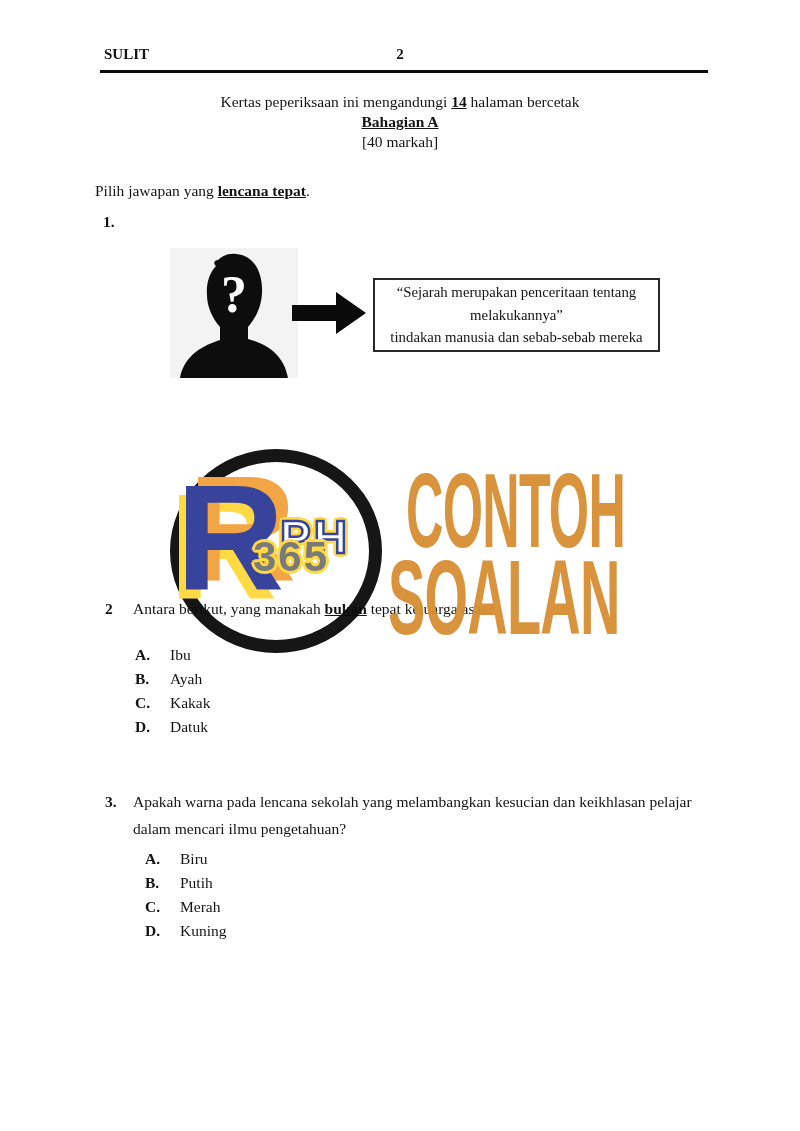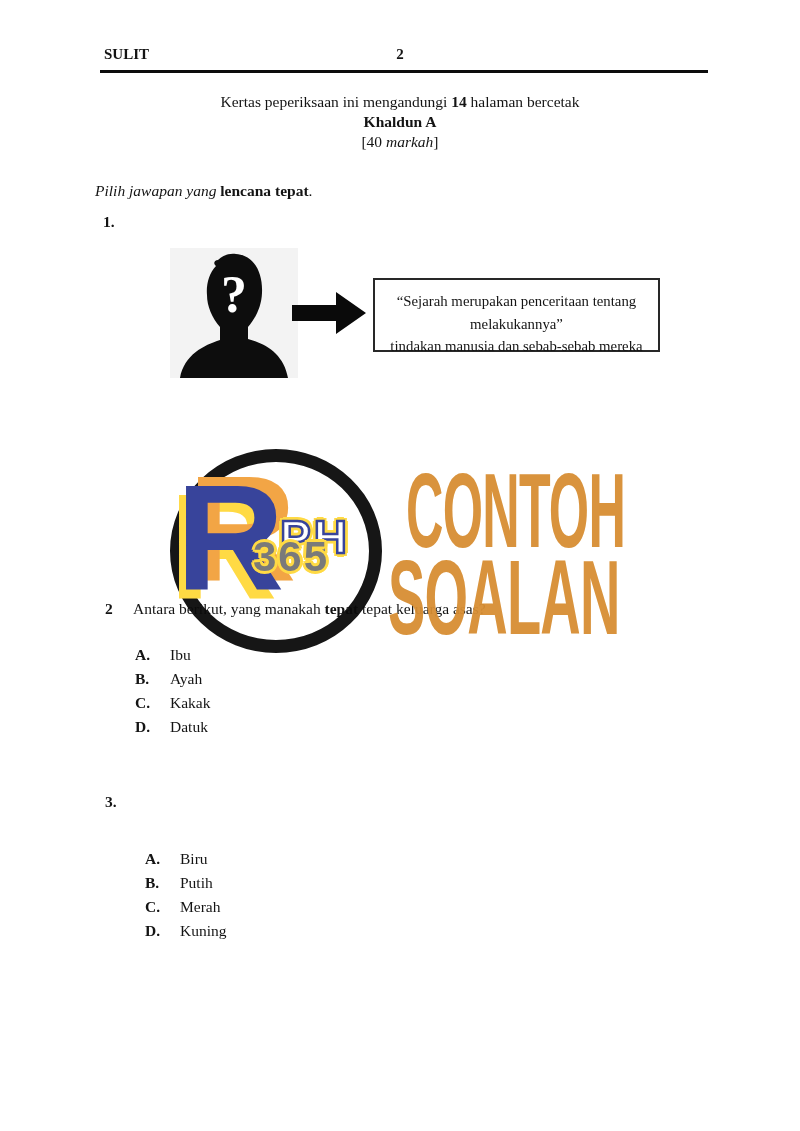--- a/index.html
+++ b/index.html
@@ -12,7 +12,7 @@
   .rule{left:100px;top:70px;width:608px;height:3px;background:#0c0c0c;}
   
   .intro{left:0;top:92px;width:800px;text-align:center;font-size:15.5px;line-height:20px;}
-  .b{font-weight:bold;} .i{font-style:italic;}
+  .b{font-weight:bold;text-decoration:underline;} .i{font-style:italic;}
   .instruction{left:95px;top:181px;font-size:15.5px;line-height:20px;}
   
   .q1num{left:103px;top:213px;font-size:15.5px;font-weight:bold;}

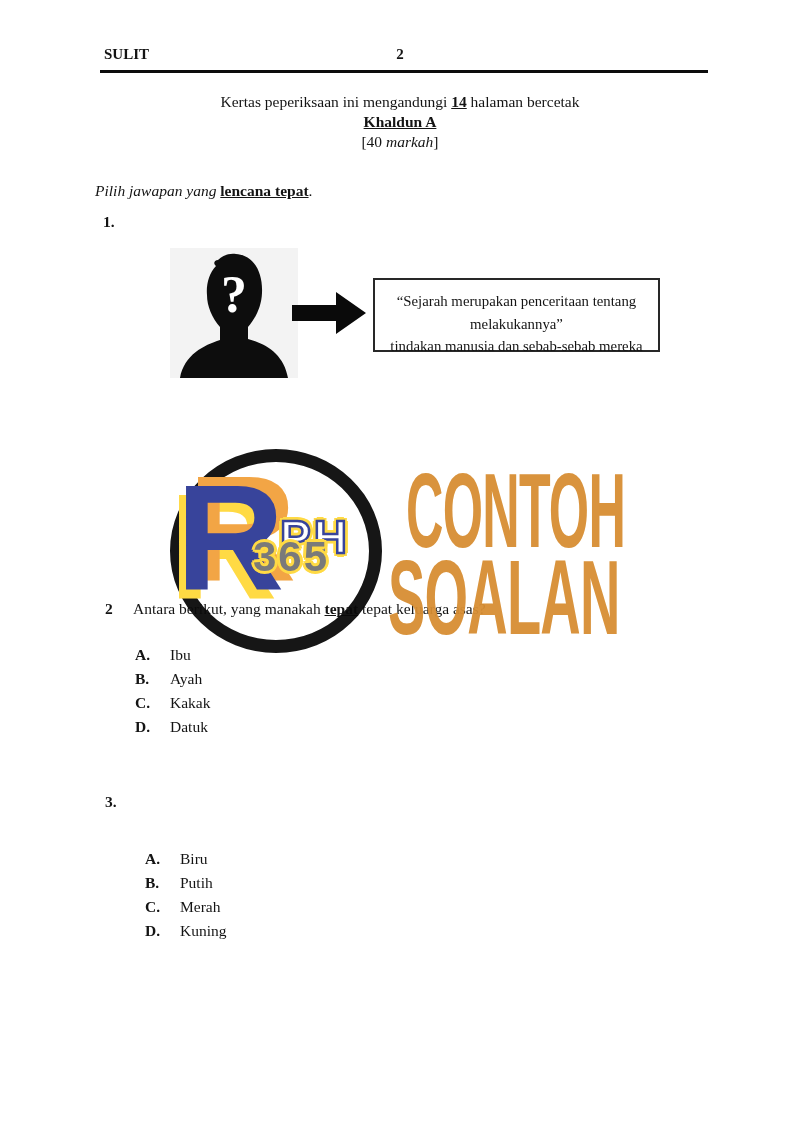--- a/index.html
+++ b/index.html
@@ -63,7 +63,7 @@
 
   <div class="abs intro">
     <div><span>Kertas peperiksaan ini mengandungi </span><span class="b">14</span><span> halaman bercetak</span></div>
-    <div class="b">Khaldun A</div>
+    <div class="b">Bahagian A</div>
     <div><span>[40 </span><span class="i">markah</span><span>]</span></div>
   </div>
 

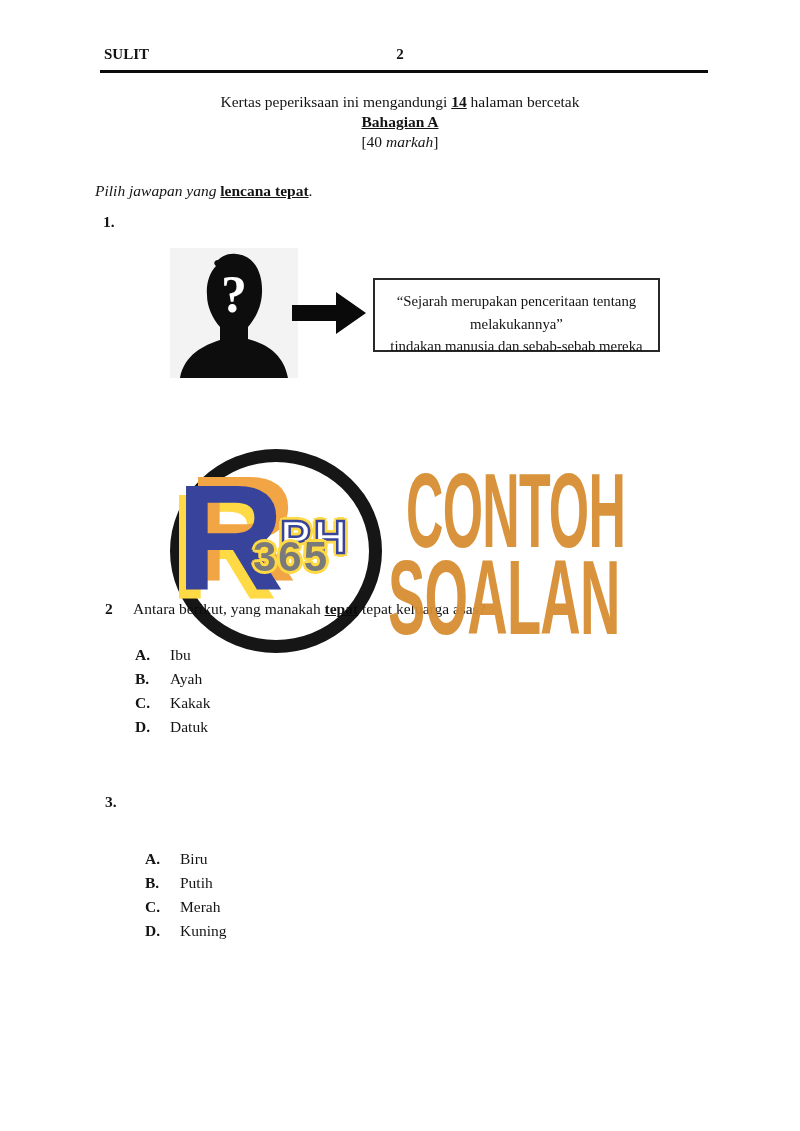--- a/index.html
+++ b/index.html
@@ -12,7 +12,7 @@
   .rule{left:100px;top:70px;width:608px;height:3px;background:#0c0c0c;}
   
   .intro{left:0;top:92px;width:800px;text-align:center;font-size:15.5px;line-height:20px;}
-  .b{font-weight:bold;text-decoration:underline;} .i{font-style:italic;}
+  .b{font-weight:bold;text-decoration:underline;} .i{}
   .instruction{left:95px;top:181px;font-size:15.5px;line-height:20px;}
   
   .q1num{left:103px;top:213px;font-size:15.5px;font-weight:bold;}

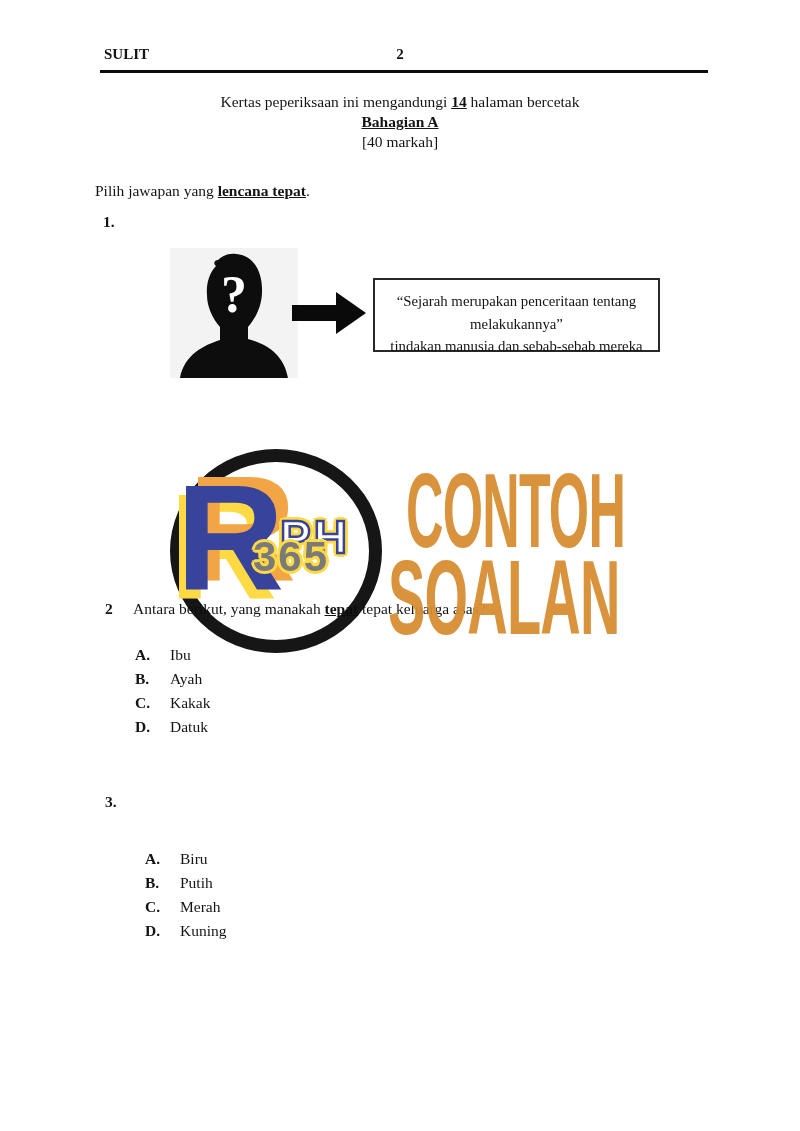--- a/index.html
+++ b/index.html
@@ -19,7 +19,7 @@
   .fig{left:170px;top:248px;width:128px;height:130px;}
   .arrow{left:292px;top:290px;}
   .qbox{left:373px;top:278px;width:287px;height:74px;border:2px solid #282828;box-sizing:border-box;
-        text-align:center;font-size:14.8px;line-height:22.5px;padding-top:10px;white-space:nowrap;}
+        text-align:center;font-size:14.8px;line-height:22.5px;padding-top:1px;white-space:nowrap;}
   .q1stem{left:133px;top:415px;font-size:15.5px;line-height:20px;}
   .blank{display:inline-block;width:160px;height:15px;border-bottom:1.5px solid #141414;margin-left:5px;}
   .opts{font-size:15.5px;}

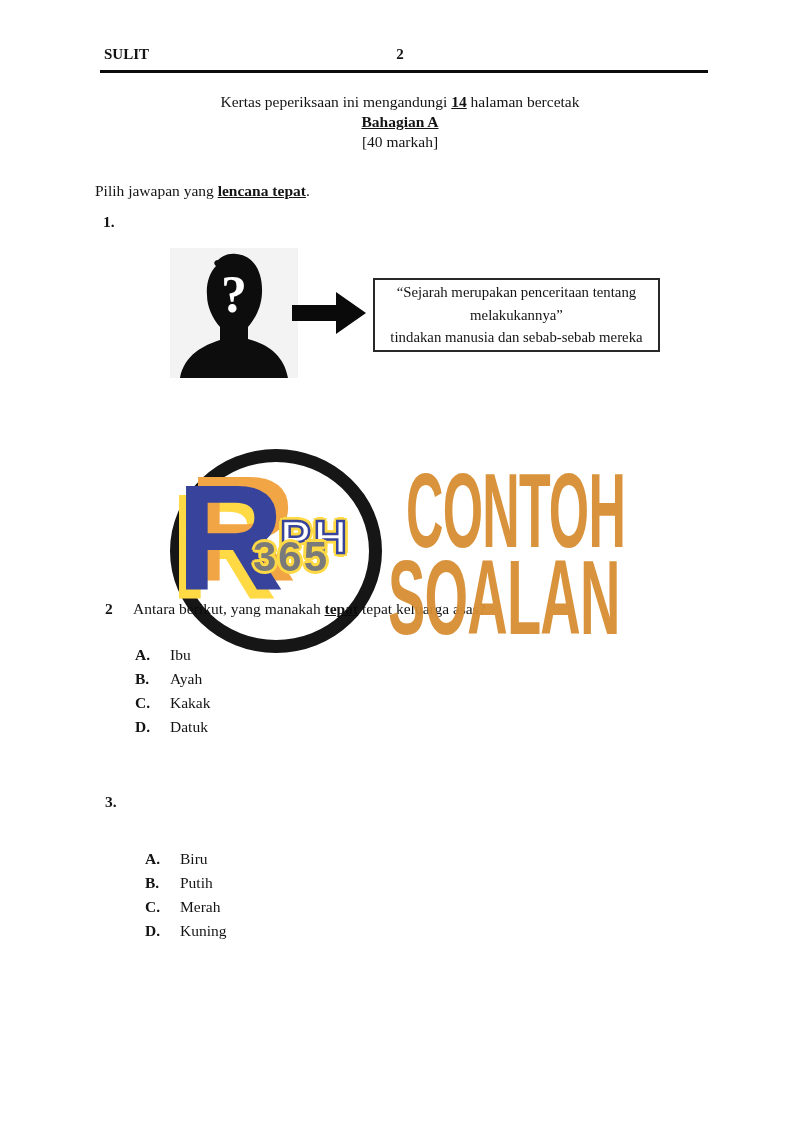--- a/index.html
+++ b/index.html
@@ -95,7 +95,7 @@
 
   <div class="abs qrow q2row">
     <span class="qn">2</span>
-    <span>Antara berikut, yang manakah </span><span class="b">tepat</span><span> tepat keluarga asas?</span>
+    <span>Antara berikut, yang manakah </span><span class="b">bukan</span><span> tepat keluarga asas?</span>
   </div>
 
   <div class="abs opts q2opts">

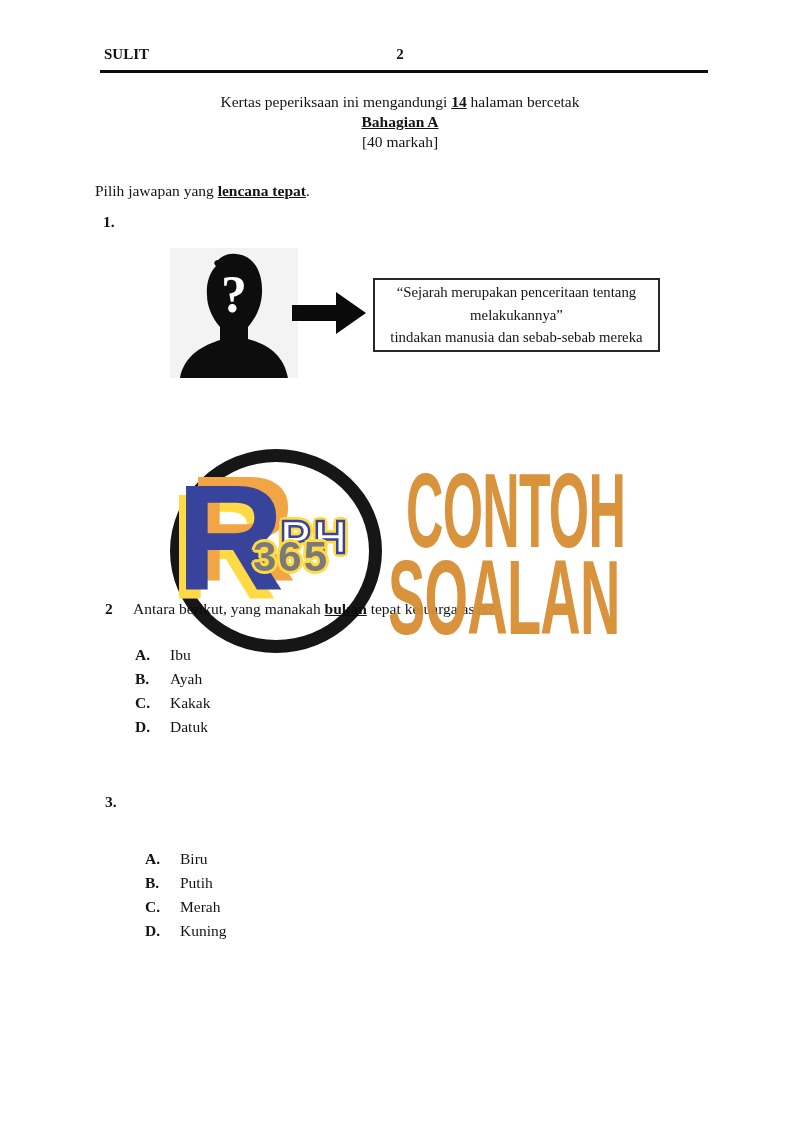--- a/index.html
+++ b/index.html
@@ -107,6 +107,7 @@
 
   <div class="abs qrow q3row">
     <span class="qn">3.</span>
+    <span>Apakah warna pada lencana sekolah yang melambangkan kesucian dan keikhlasan pelajar dalam mencari ilmu pengetahuan?</span>
   </div>
 
   <div class="abs opts q3opts">

